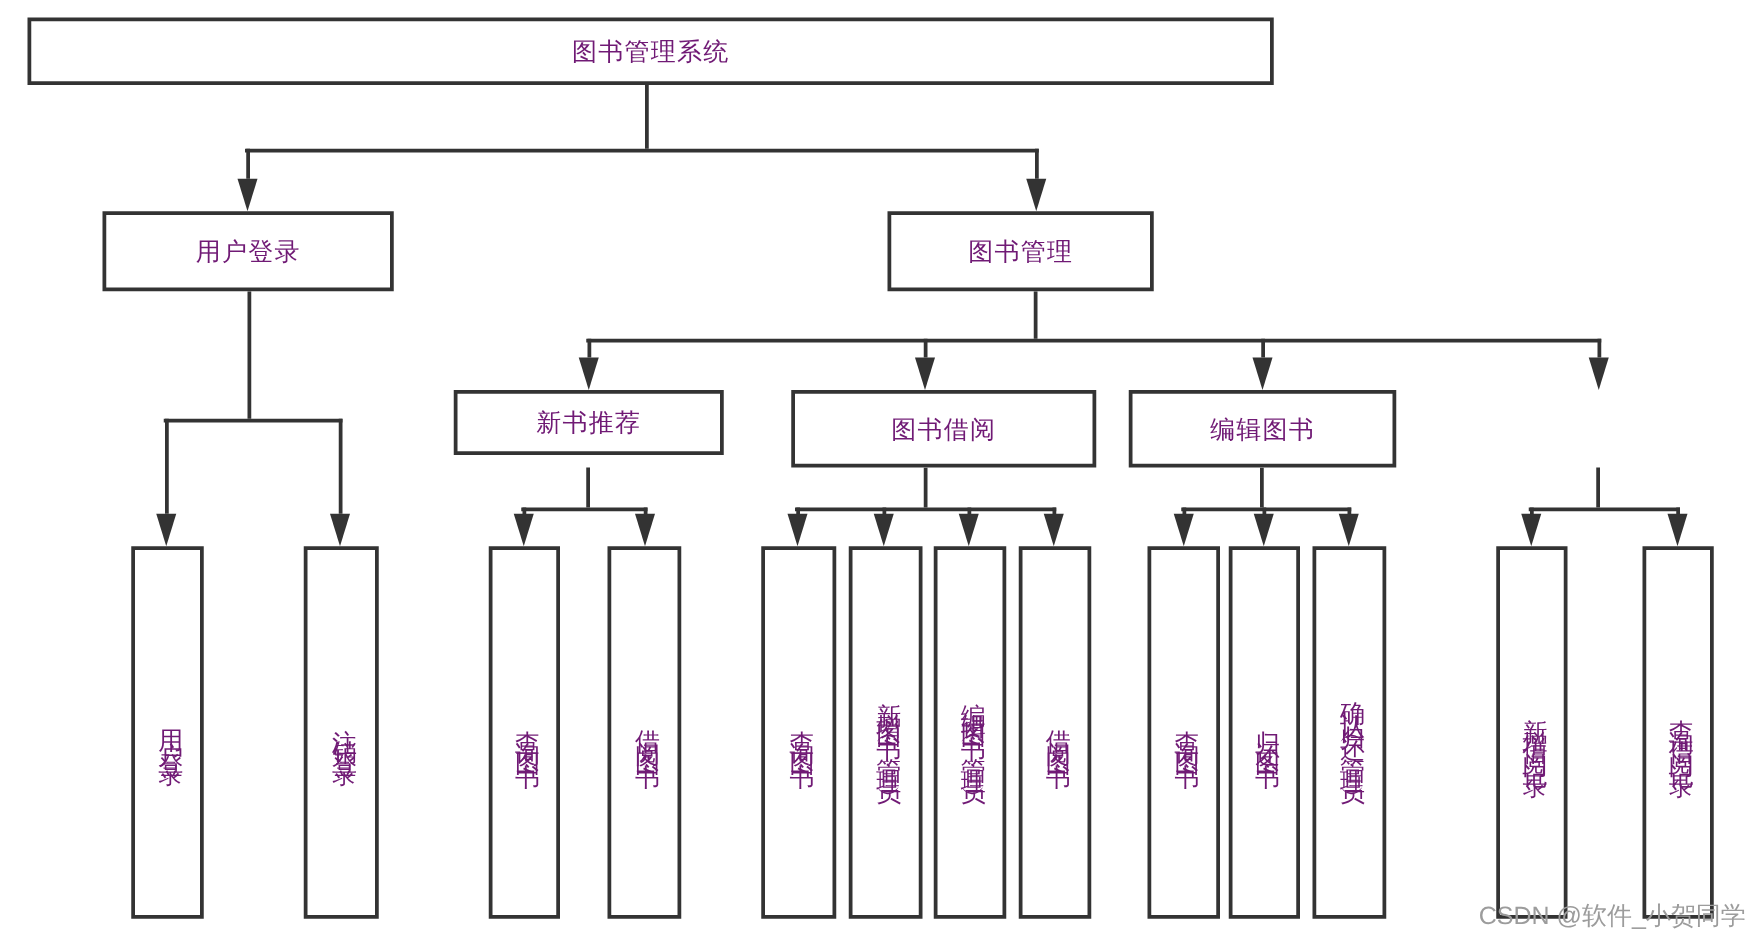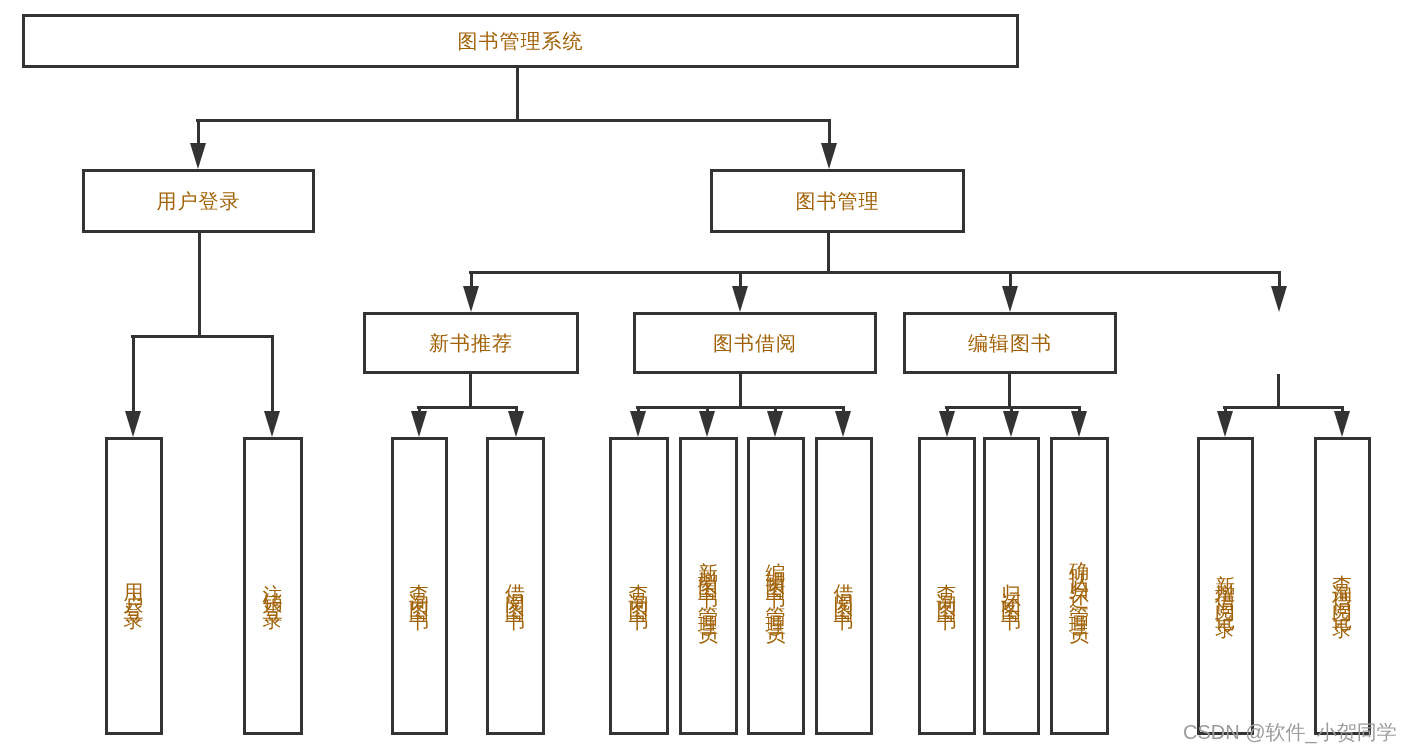--- a/index.html
+++ b/index.html
@@ -10,7 +10,7 @@
   .box{
     position:absolute;background:#ffffff;border:3px solid #333333;box-sizing:border-box;
     display:flex;align-items:center;justify-content:center;
-    font-size:20px;color:#a16207;letter-spacing:1px;z-index:1;
+    font-size:20px;color:#701a75;letter-spacing:1px;z-index:1;font-family:Liberation Mono, monospace;
   }
   .vtext{
     writing-mode:vertical-rl;text-orientation:mixed;

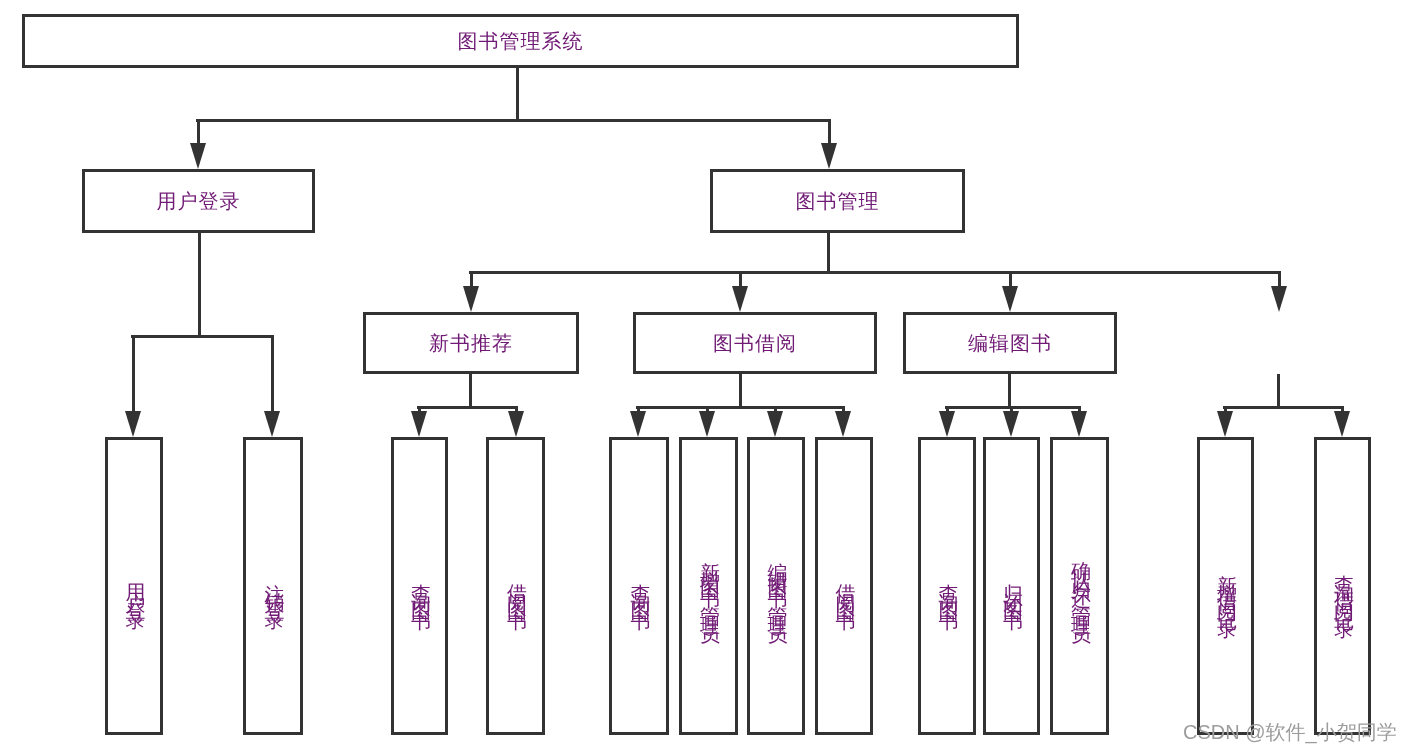--- a/index.html
+++ b/index.html
@@ -41,7 +41,7 @@
     <span>用户登录</span>
   </div>
 
-  <div class="box" style="left:710px;top:169px;width:255px;height:64px">
+  <div class="box" style="left:710px;top:169px;width:213px;height:64px">
     <span>图书管理</span>
   </div>
 

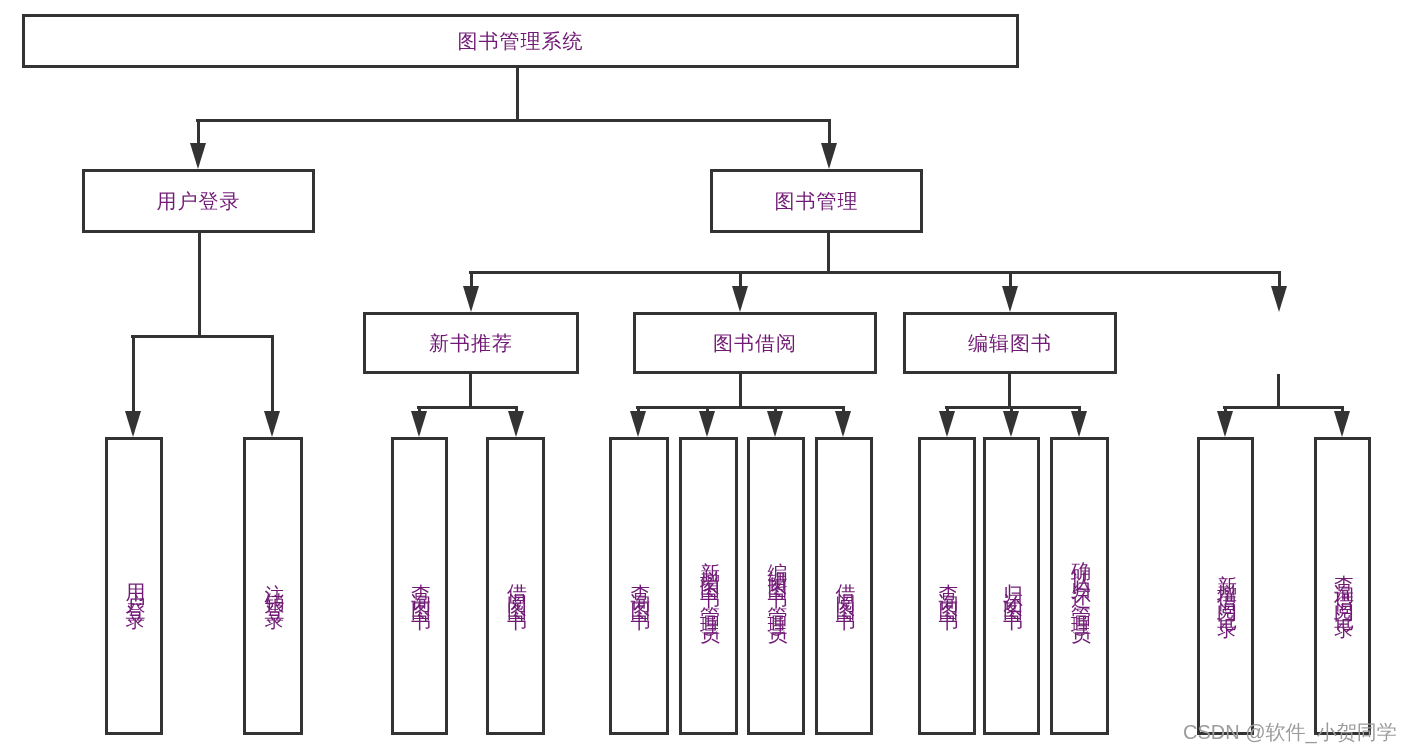--- a/index.html
+++ b/index.html
@@ -45,7 +45,7 @@
     <span>图书管理</span>
   </div>
 
-  <div class="box" style="left:363px;top:312px;width:216px;height:62px">
+  <div class="box" style="left:363px;top:312px;width:216px;height:52px">
     <span>新书推荐</span>
   </div>
 

